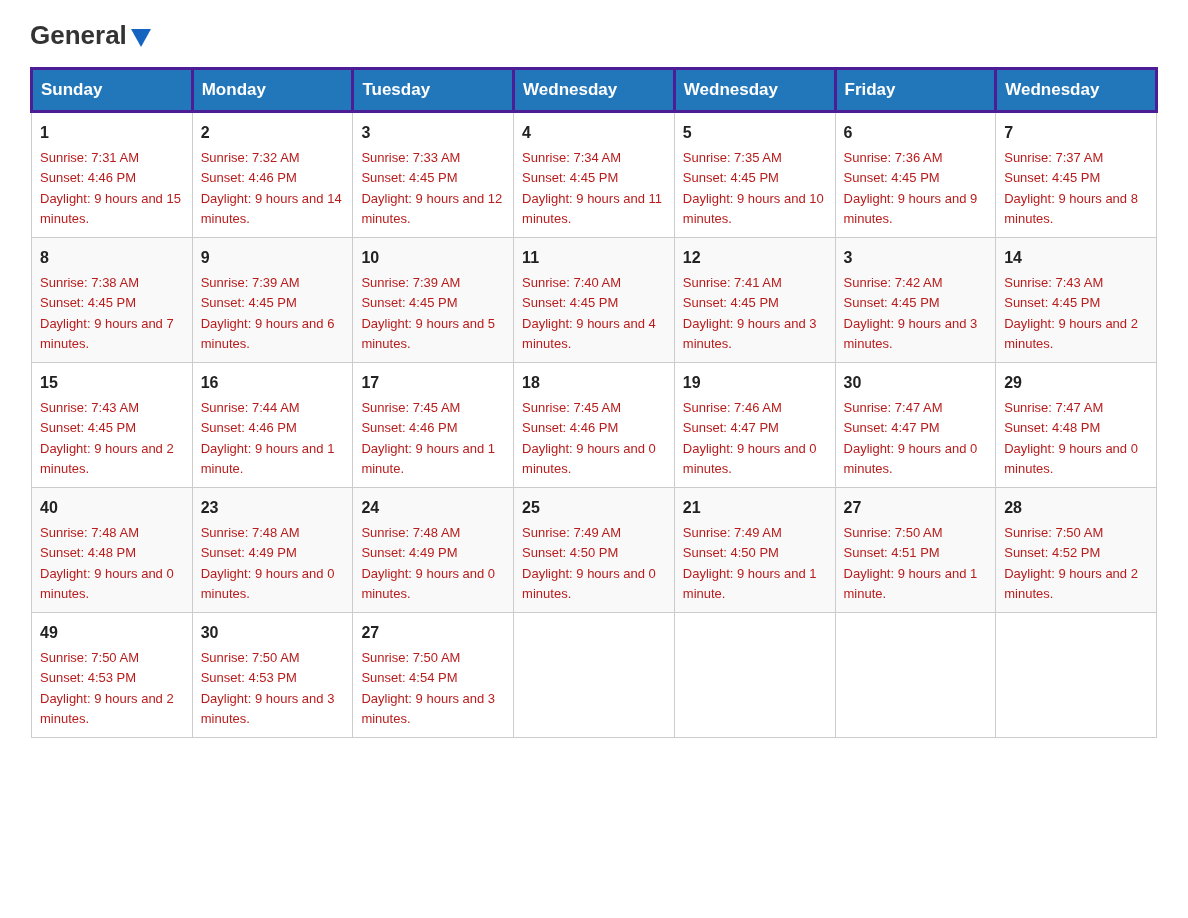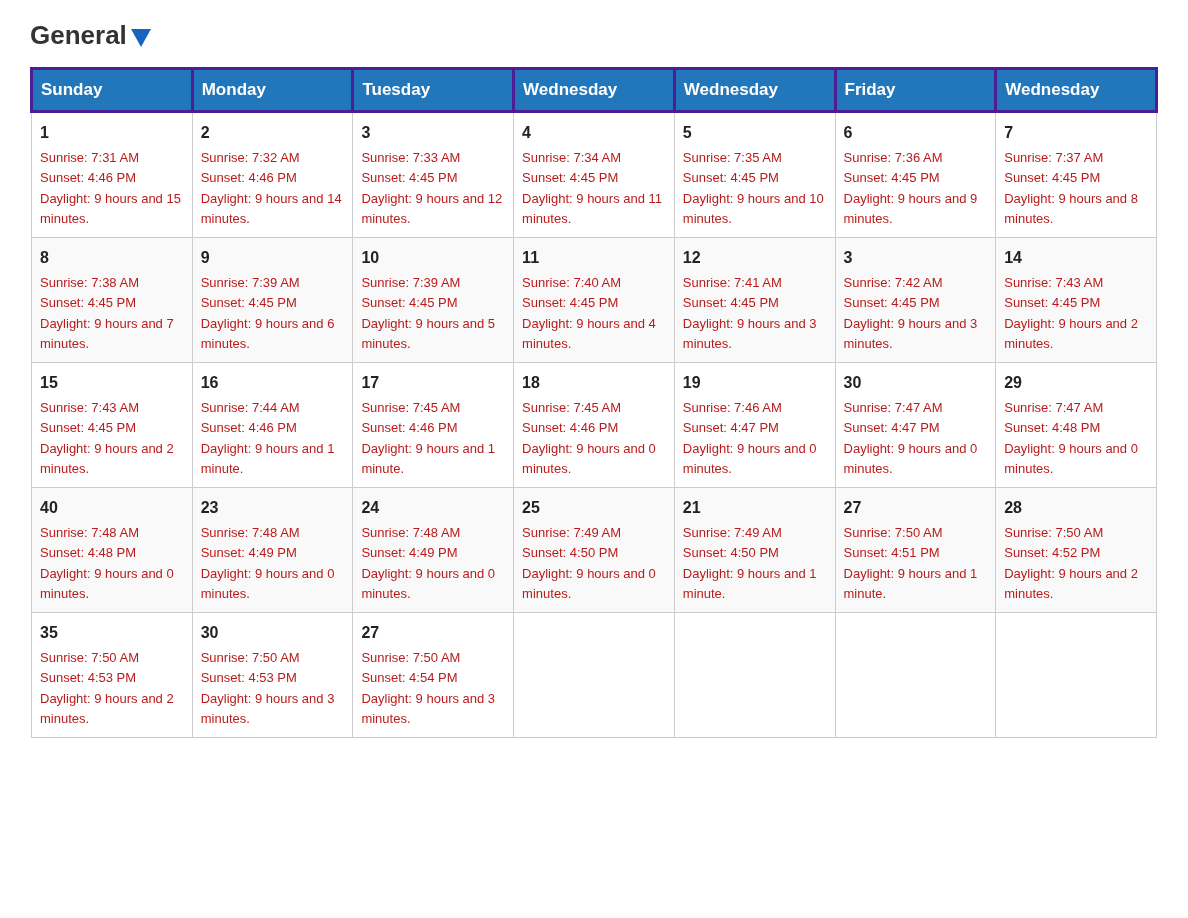--- a/index.html
+++ b/index.html
@@ -171,7 +171,7 @@
         <td><span class="day-num">28</span><span class="day-info">Sunrise: 7:50 AM<br>Sunset: 4:52 PM<br>Daylight: 9 hours and 2 minutes.</span></td>
       </tr>
       <tr>
-        <td><span class="day-num">35</span><span class="day-info">Sunrise: 7:50 AM<br>Sunset: 4:53 PM<br>Daylight: 9 hours and 2 minutes.</span></td>
+        <td><span class="day-num">49</span><span class="day-info">Sunrise: 7:50 AM<br>Sunset: 4:53 PM<br>Daylight: 9 hours and 2 minutes.</span></td>
         <td><span class="day-num">30</span><span class="day-info">Sunrise: 7:50 AM<br>Sunset: 4:53 PM<br>Daylight: 9 hours and 3 minutes.</span></td>
         <td><span class="day-num">27</span><span class="day-info">Sunrise: 7:50 AM<br>Sunset: 4:54 PM<br>Daylight: 9 hours and 3 minutes.</span></td>
         <td class="empty-cell"></td>

